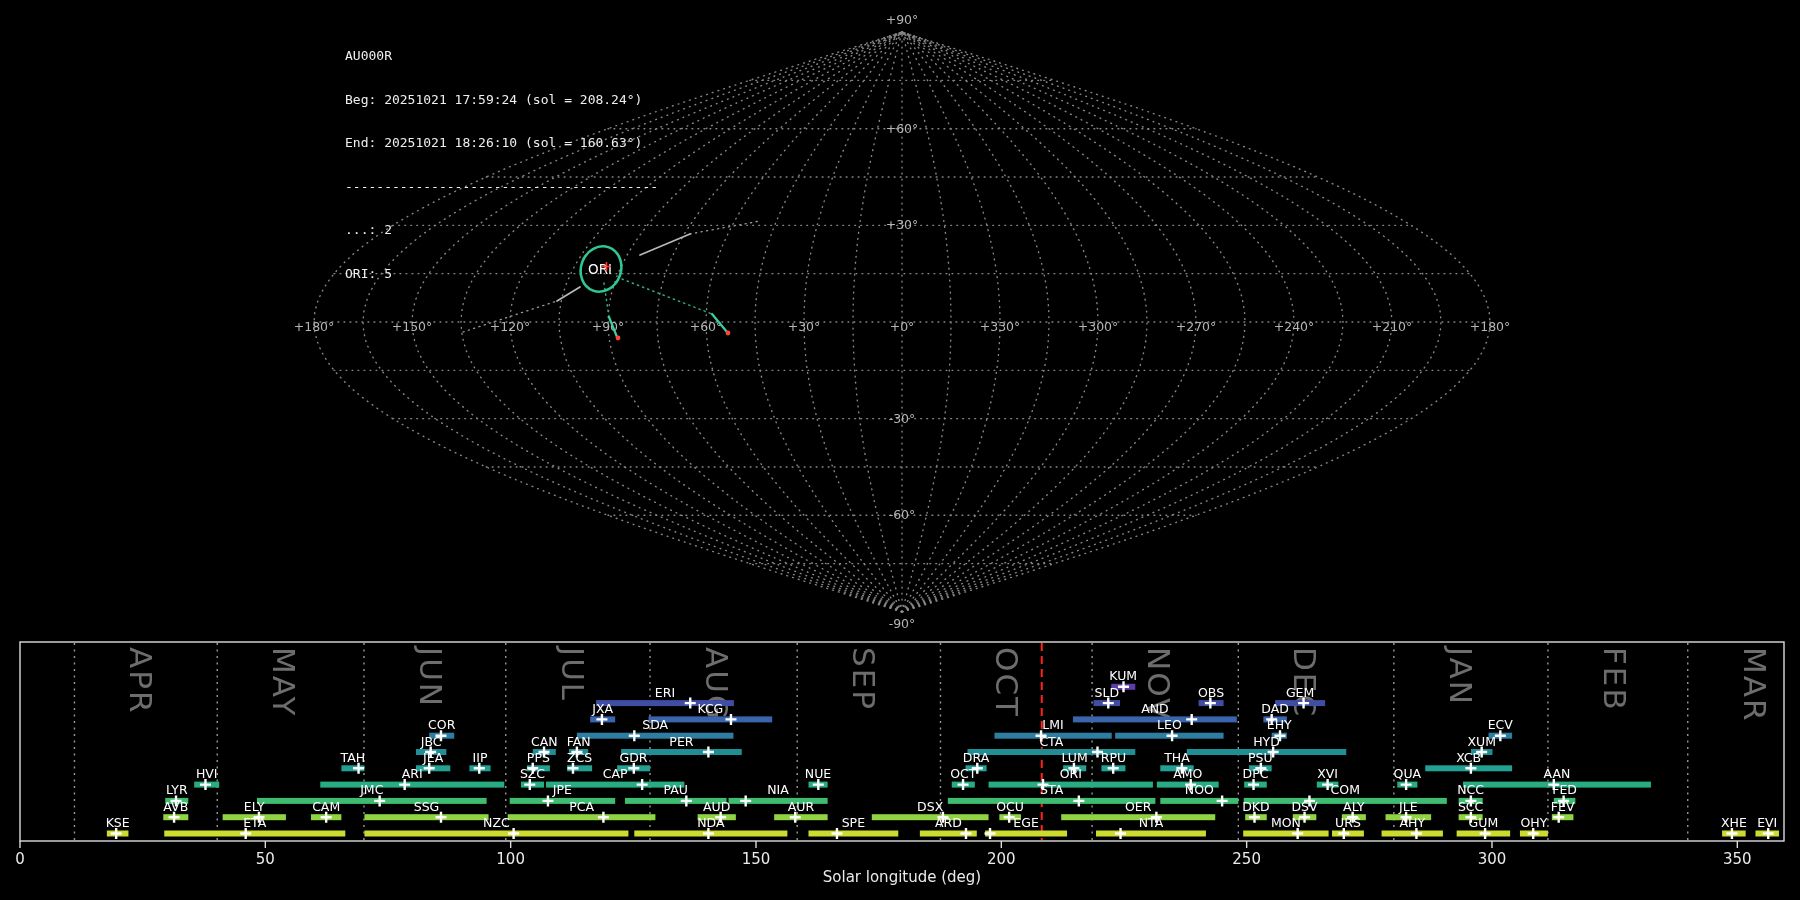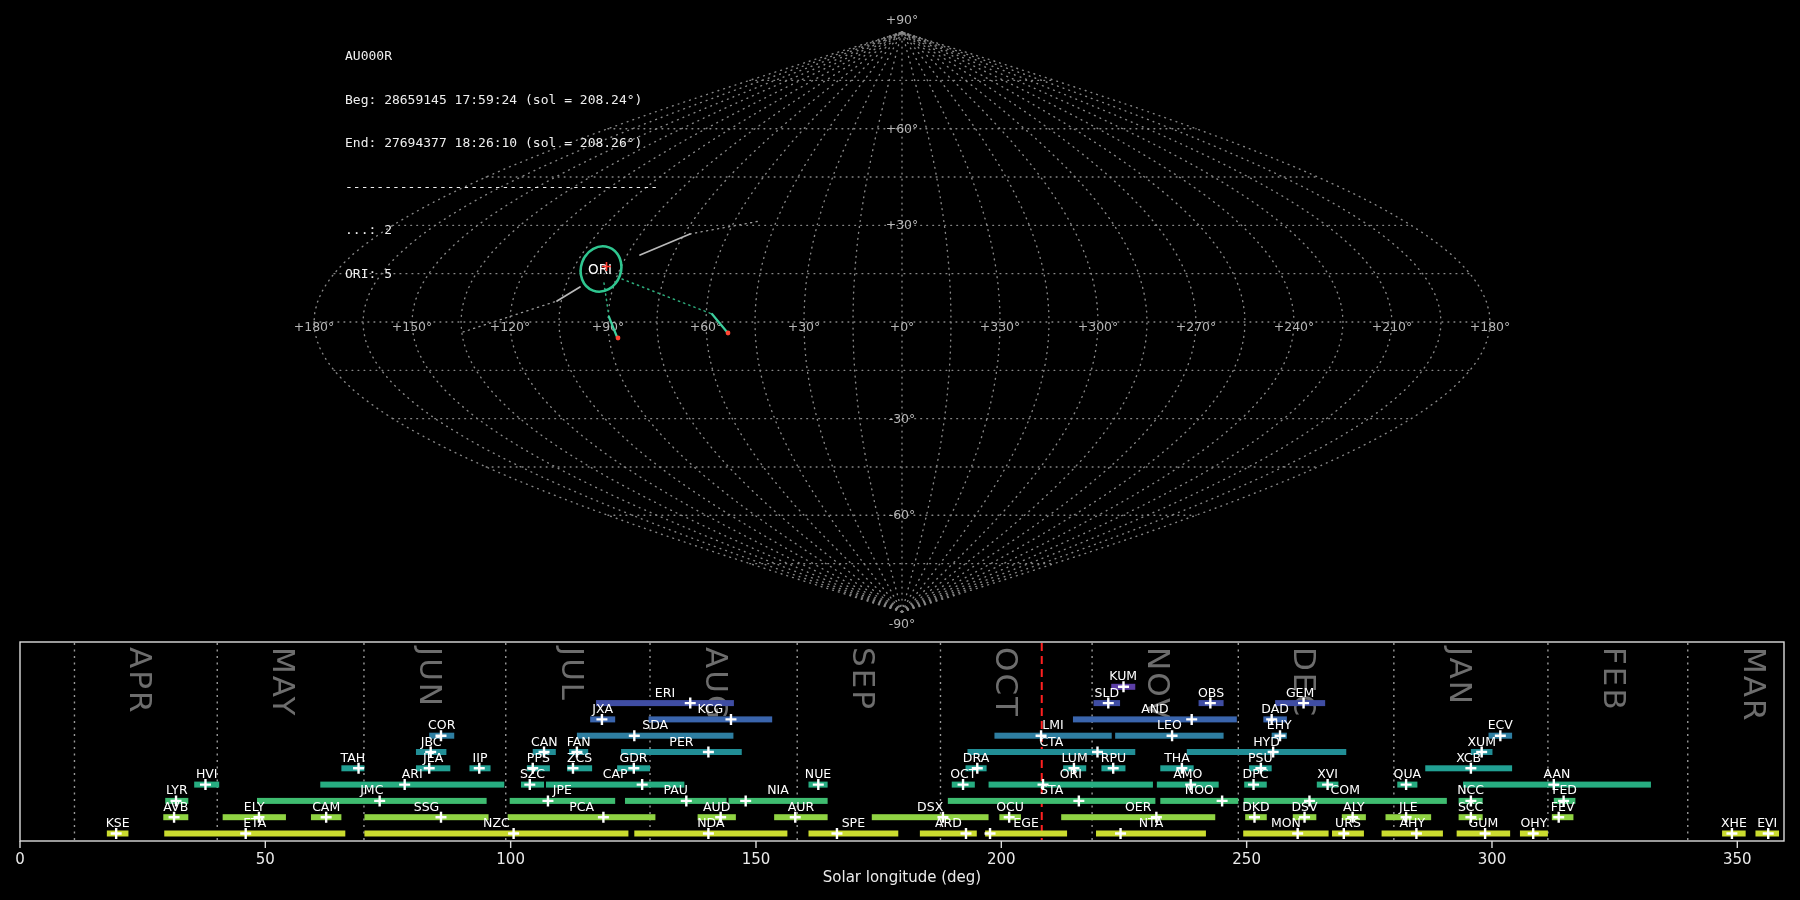--- a/index.html
+++ b/index.html
@@ -394,7 +394,7 @@
 
   <div id="header-block">
     <div class="hline">AU000R</div>
-    <div class="hline">Beg: 28659145 17:59:24 (sol = 208.24°)</div>
+    <div class="hline">Beg: 20251021 17:59:24 (sol = 208.24°)</div>
     <div class="hline">End: 27694377 18:26:10 (sol = 208.26°)</div>
     <div class="hline">----------------------------------------</div>
     <div class="hline">...: 2</div>

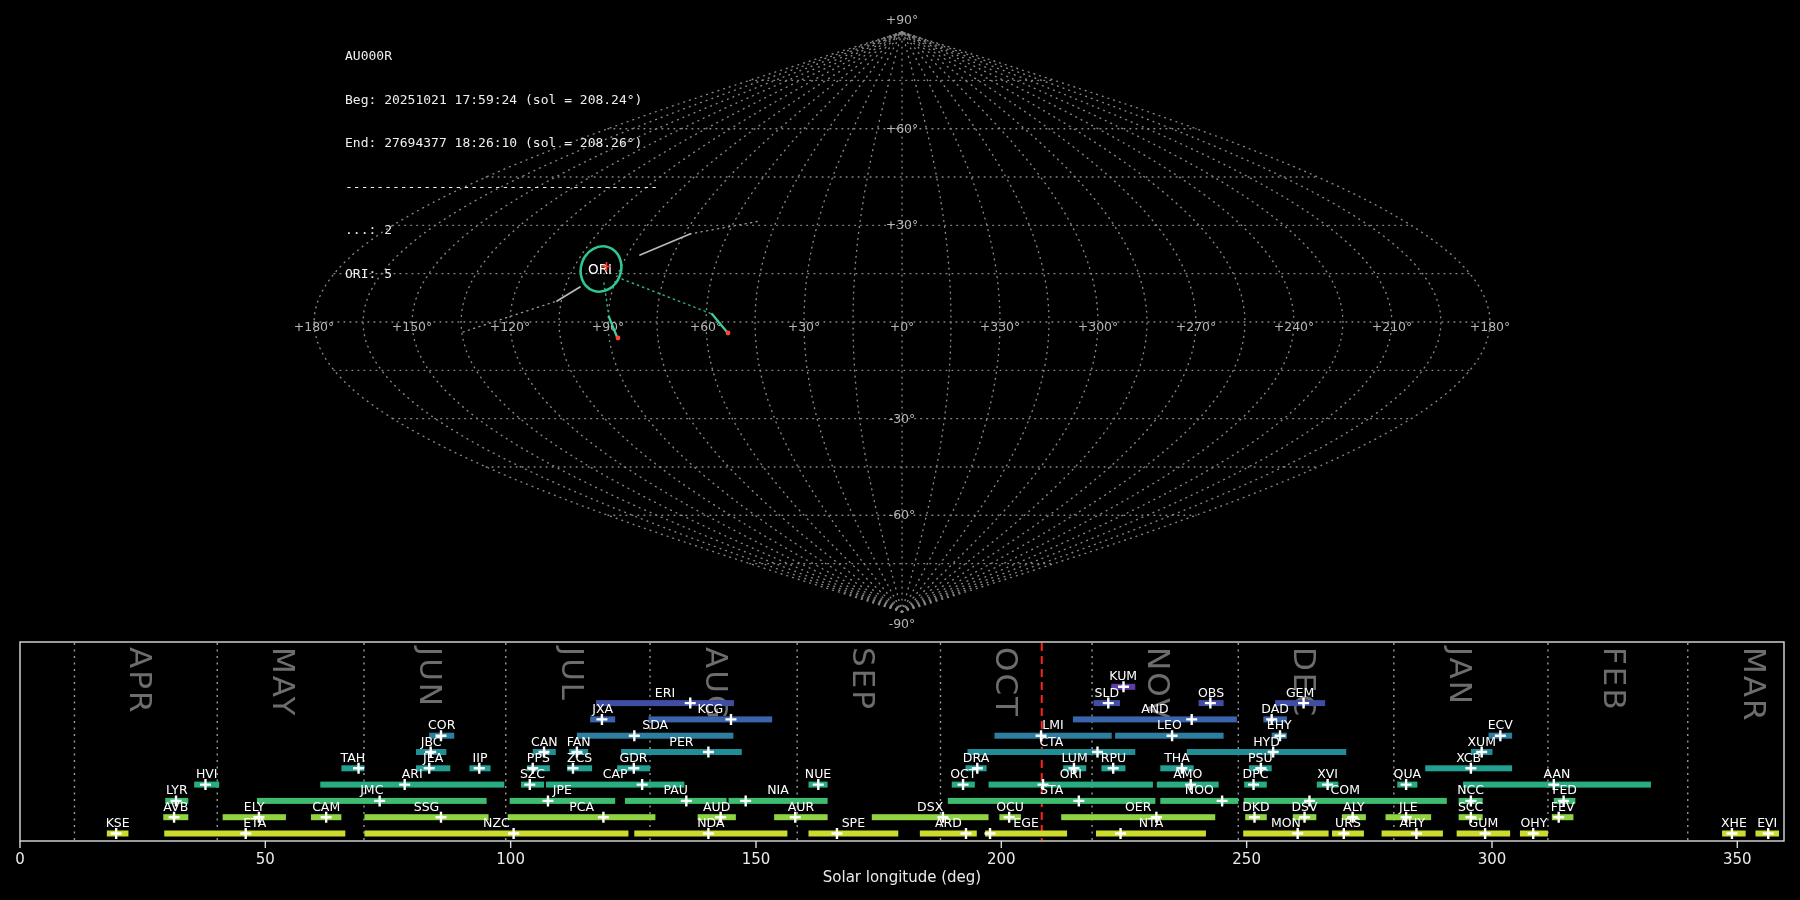--- a/index.html
+++ b/index.html
@@ -395,7 +395,7 @@
   <div id="header-block">
     <div class="hline">AU000R</div>
     <div class="hline">Beg: 20251021 17:59:24 (sol = 208.24°)</div>
-    <div class="hline">End: 27694377 18:26:10 (sol = 208.26°)</div>
+    <div class="hline">End: 20251021 18:26:10 (sol = 160.63°)</div>
     <div class="hline">----------------------------------------</div>
     <div class="hline">...: 2</div>
     <div class="hline">ORI: 5</div>

